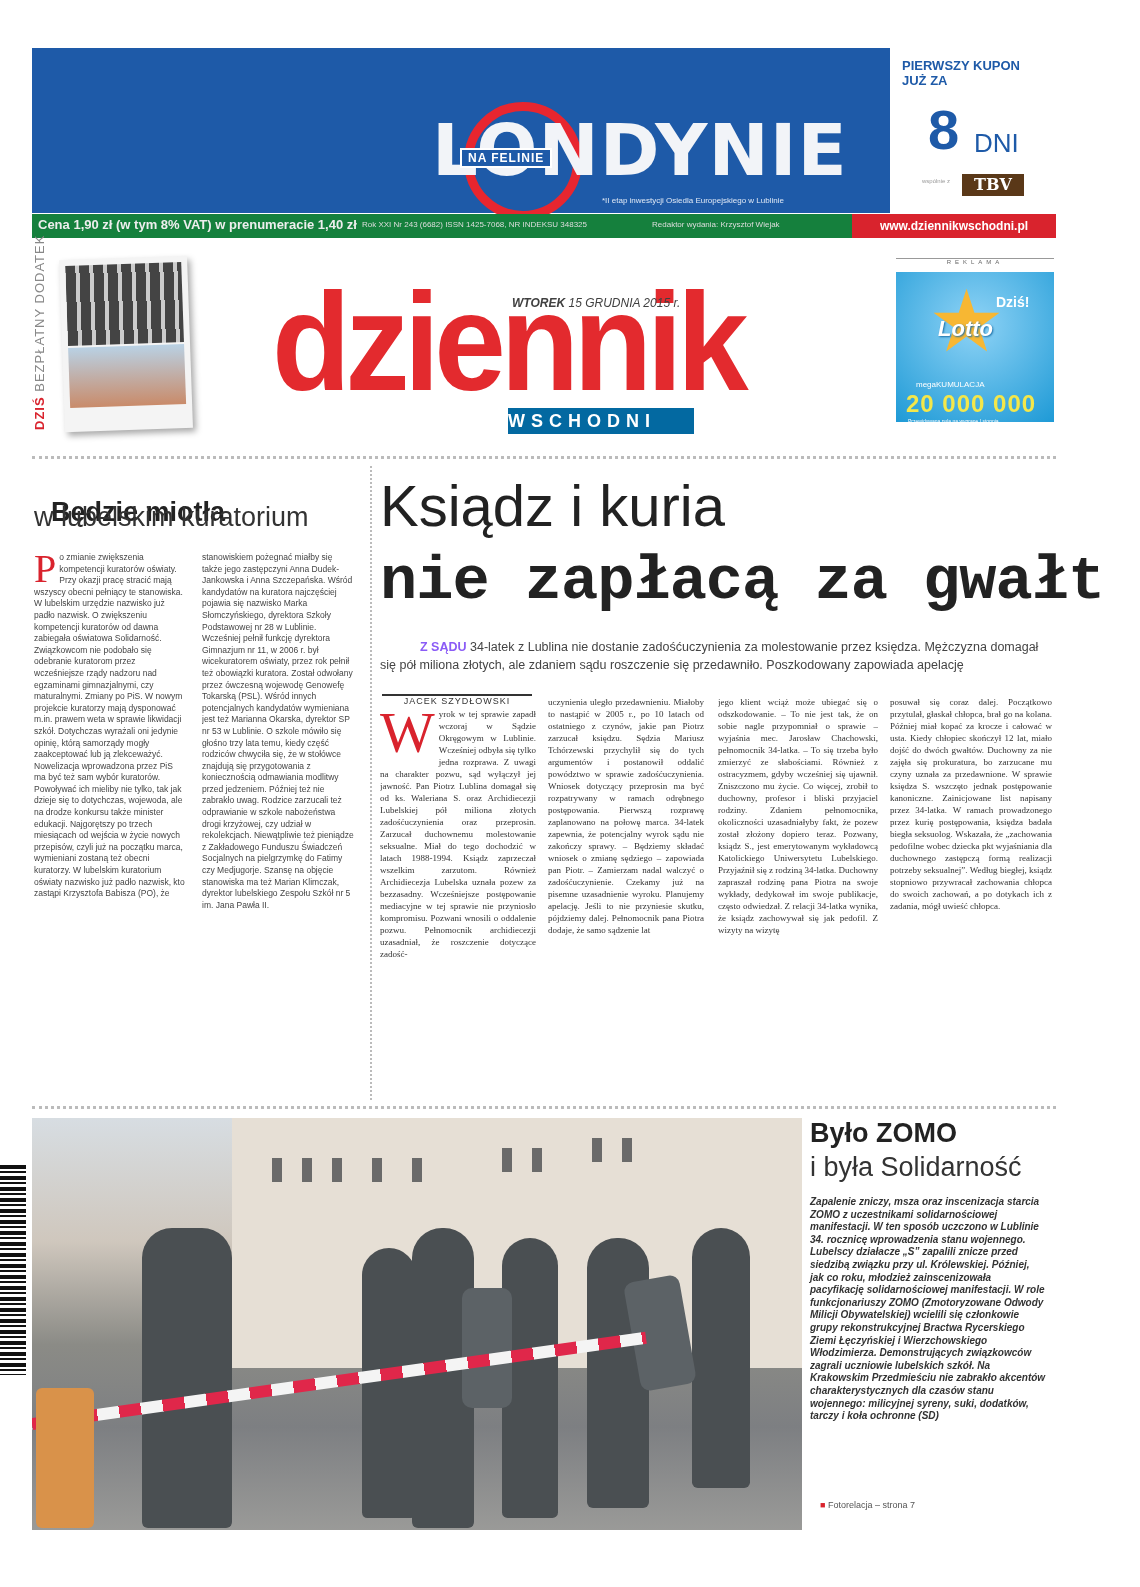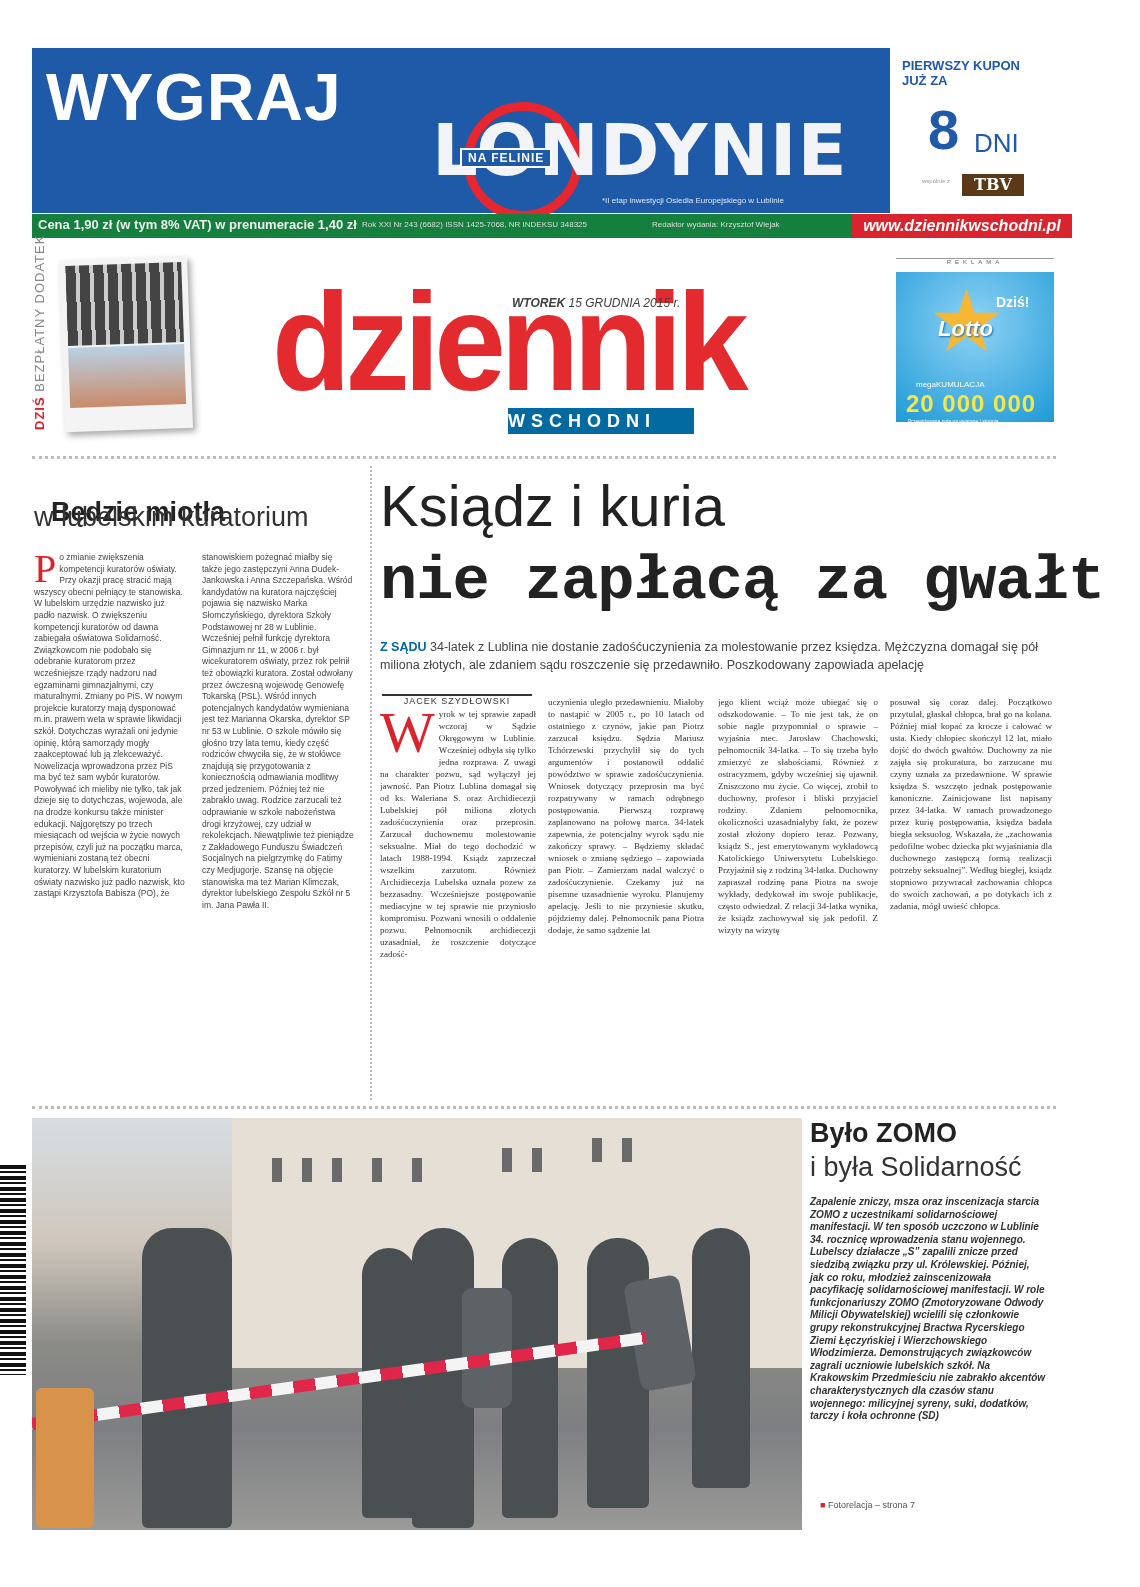--- a/index.html
+++ b/index.html
@@ -80,7 +80,6 @@
 <body>
 
 <div class="abs banner">
-  <div class="abs wygraj">WYGRAJ</div>
   <div class="abs ring"></div>
   <div class="abs londyn">LONDYNIE</div>
   <div class="abs felinie">NA FELINIE</div>

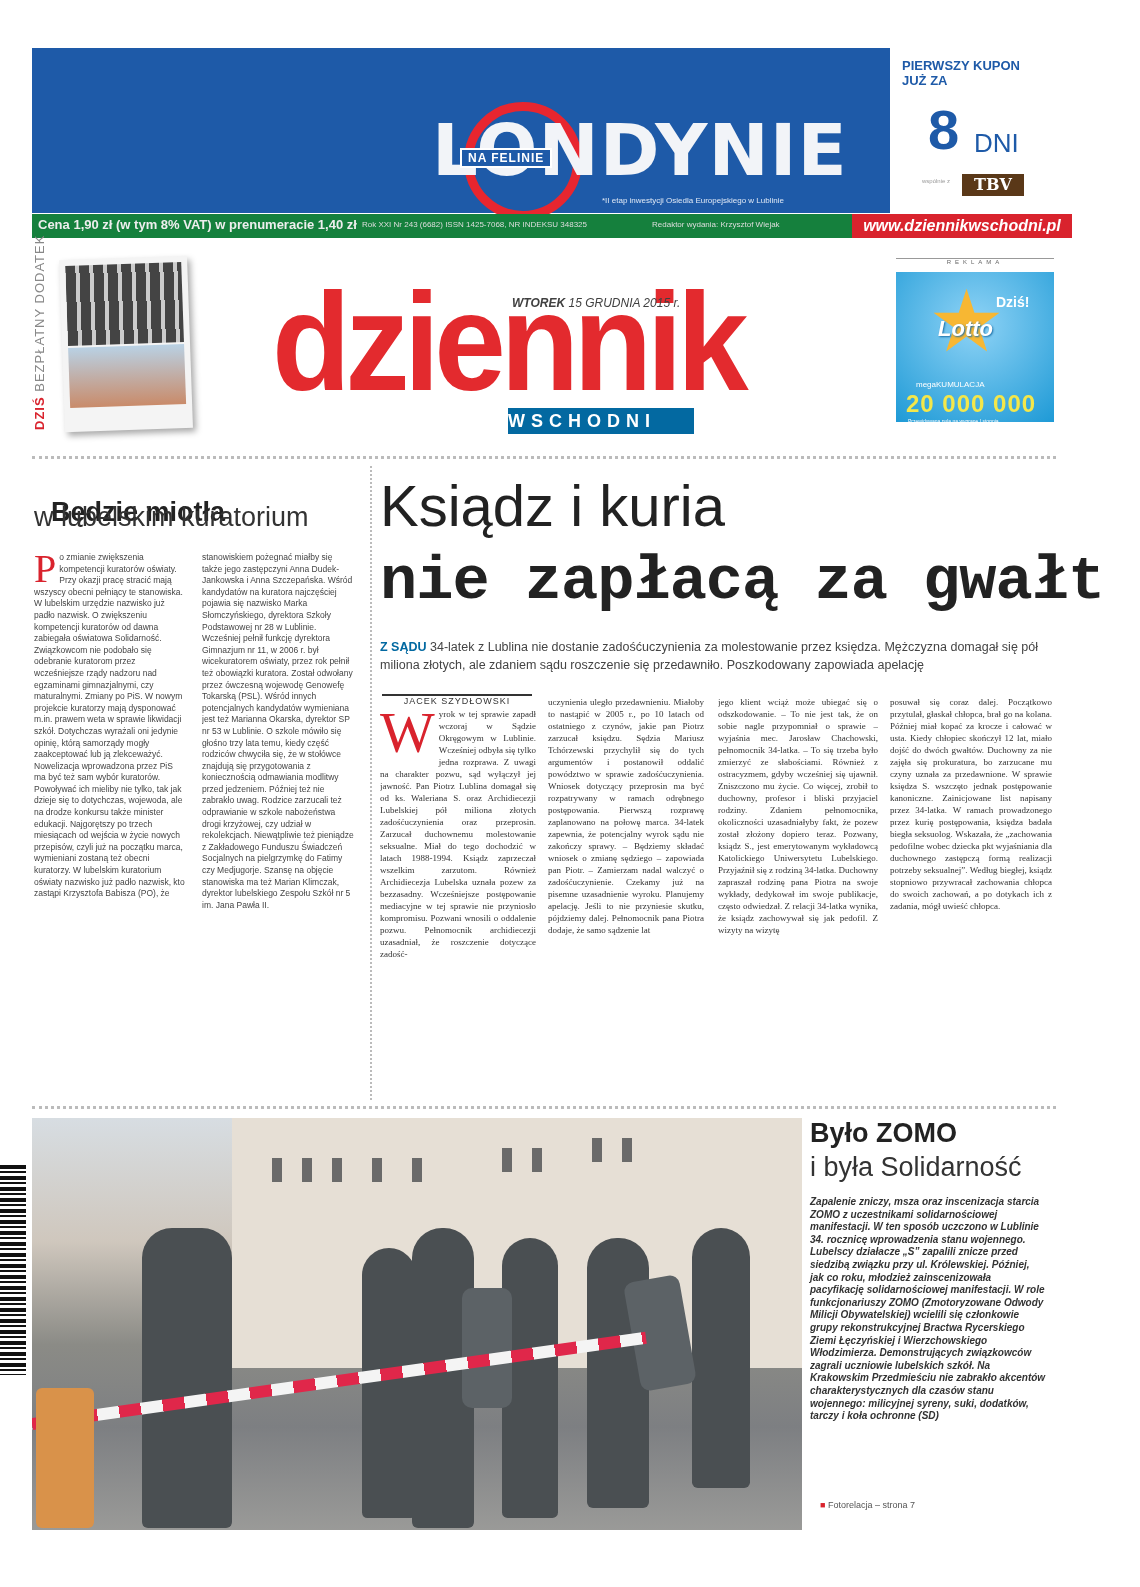--- a/index.html
+++ b/index.html
@@ -24,7 +24,7 @@
   .strip .price{left:6px;top:3px;font-size:13px;font-weight:bold;}
   .strip .issue{left:330px;top:6px;font-size:8px;color:#ddd;}
   .strip .editor{left:620px;top:6px;font-size:8px;color:#ddd;}
-  .url{left:852px;top:214px;width:220px;height:24px;background:#d9232d;color:#fff;font-size:16px;font-weight:bold;font-style:italic;text-align:center;line-height:24px;}
+  .url{left:852px;top:214px;width:204px;height:24px;background:#d9232d;color:#fff;font-size:12px;font-weight:bold;text-align:center;line-height:24px;}
   
   .supp-label{left:30px;top:258px;width:18px;height:172px;}
   .supp-label span{display:block;transform:rotate(-90deg);transform-origin:left top;position:absolute;left:2px;top:172px;white-space:nowrap;font-size:13px;color:#888;letter-spacing:1px;}

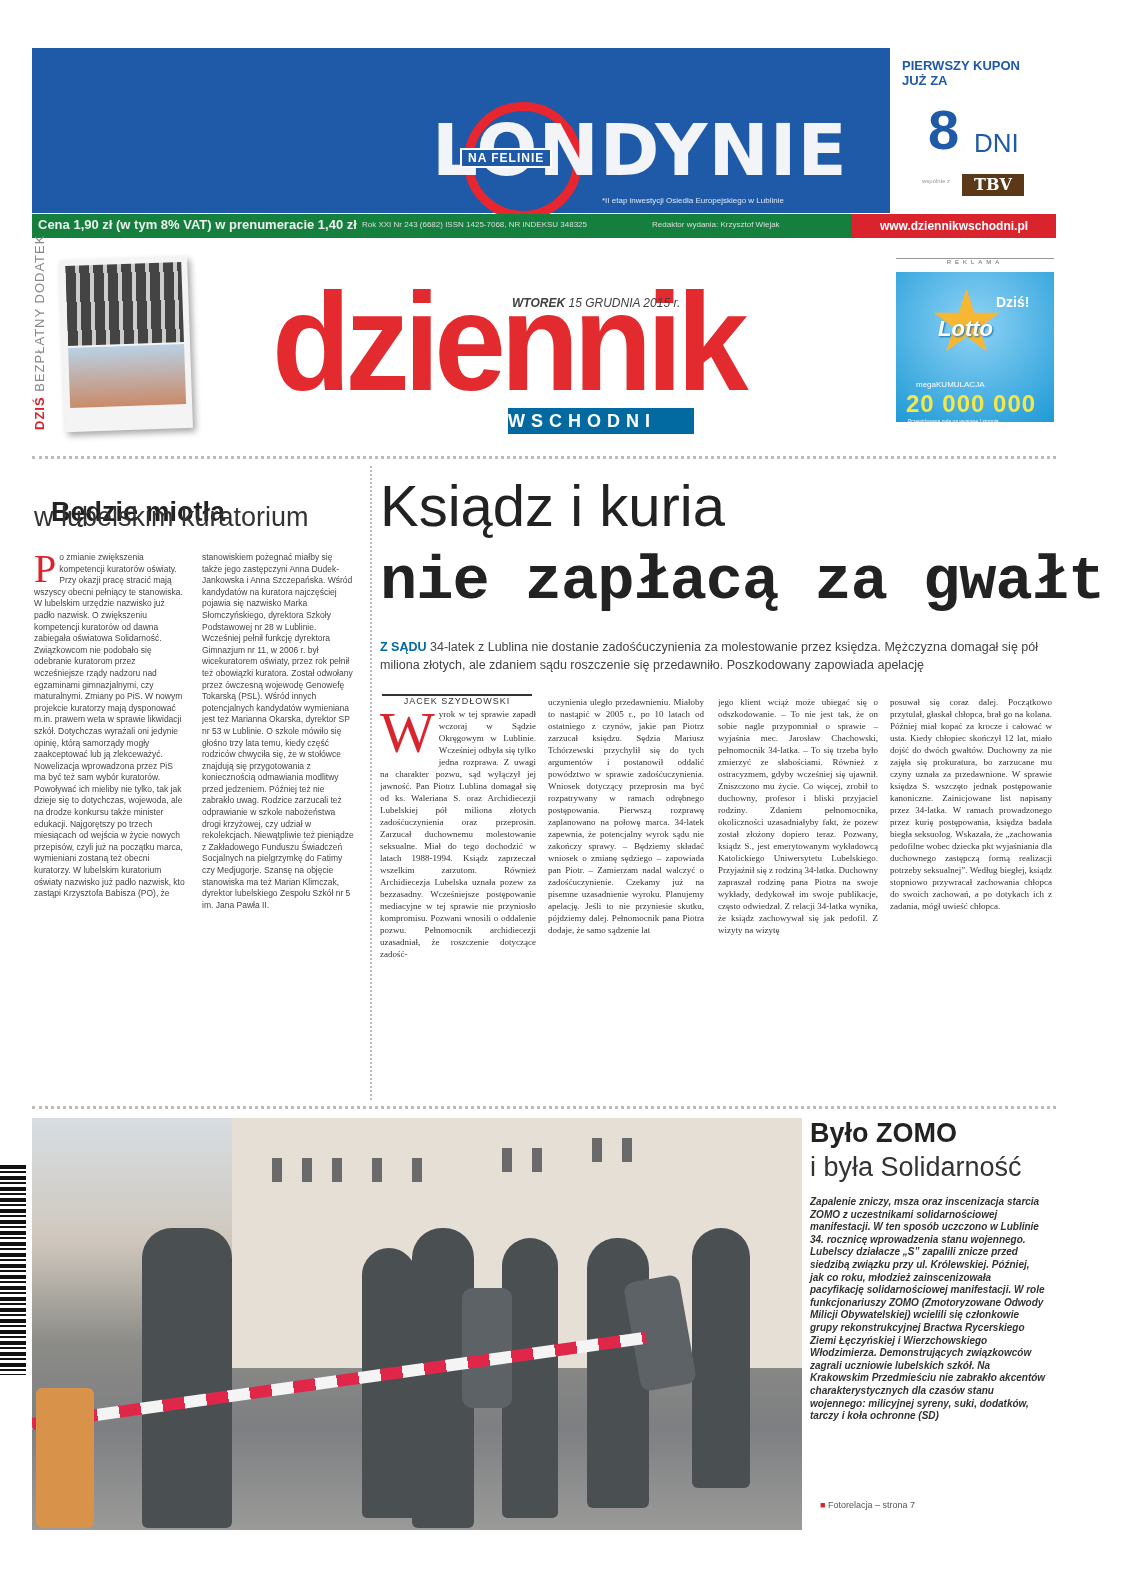--- a/index.html
+++ b/index.html
@@ -56,7 +56,7 @@
   .mhead1{left:380px;top:474px;font-size:58px;color:#222;line-height:64px;}
   .mhead2{left:380px;top:546px;font-size:62px;font-weight:bold;color:#222;line-height:72px;letter-spacing:-1px;font-family:Liberation Mono, monospace;}
   .lead{left:380px;top:638px;width:672px;font-size:12.5px;line-height:18px;color:#444;}
-  .lead b{color:#0369a1;}
+  .lead b{color:#8b5cf6;margin-left:40px;}
   .byline{left:382px;top:694px;width:150px;border-top:2px solid #333;font-size:9px;text-align:center;color:#333;letter-spacing:1px;}
   .mcol{font-family:"Liberation Serif",serif;font-size:9px;line-height:12px;color:#333;text-align:justify;}
   .mcol .dropcapW{float:left;font-size:58px;line-height:50px;color:#d9232d;margin-right:4px;}

